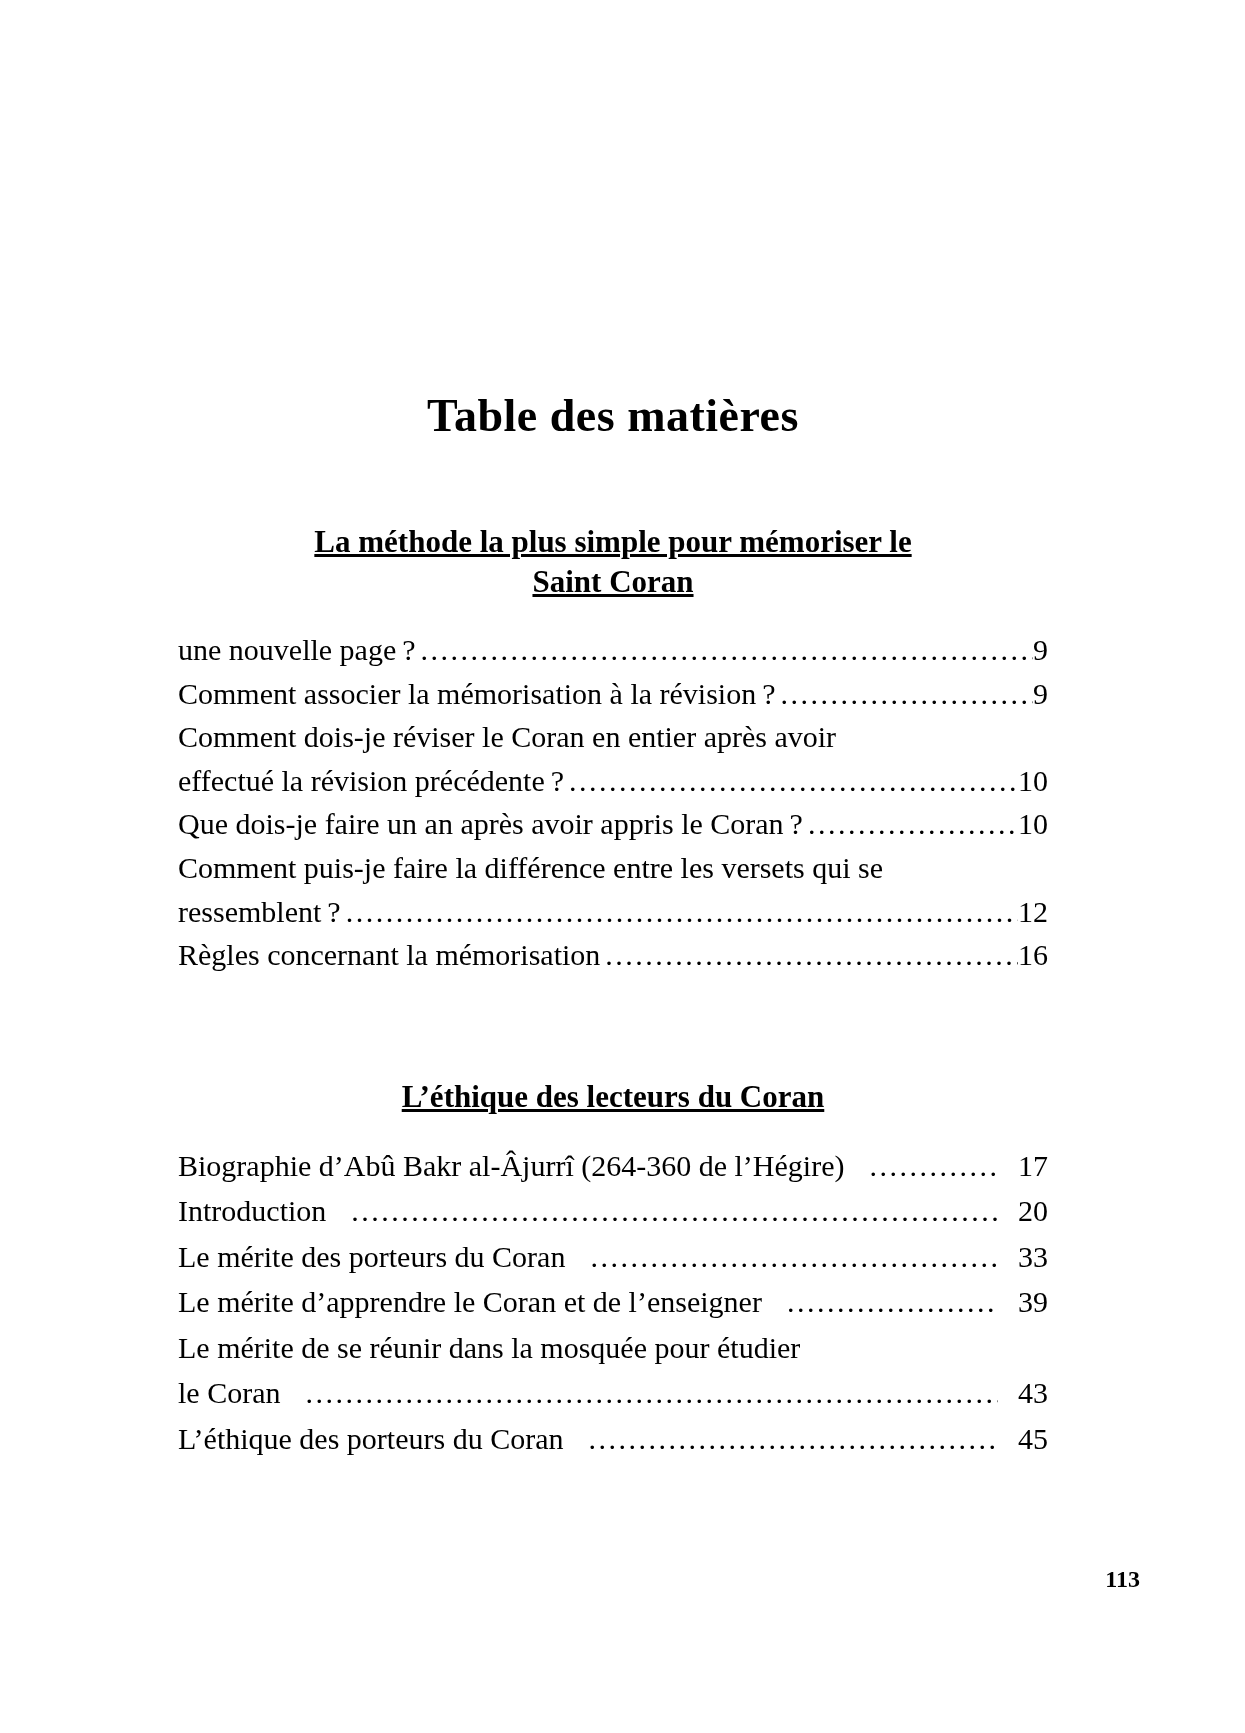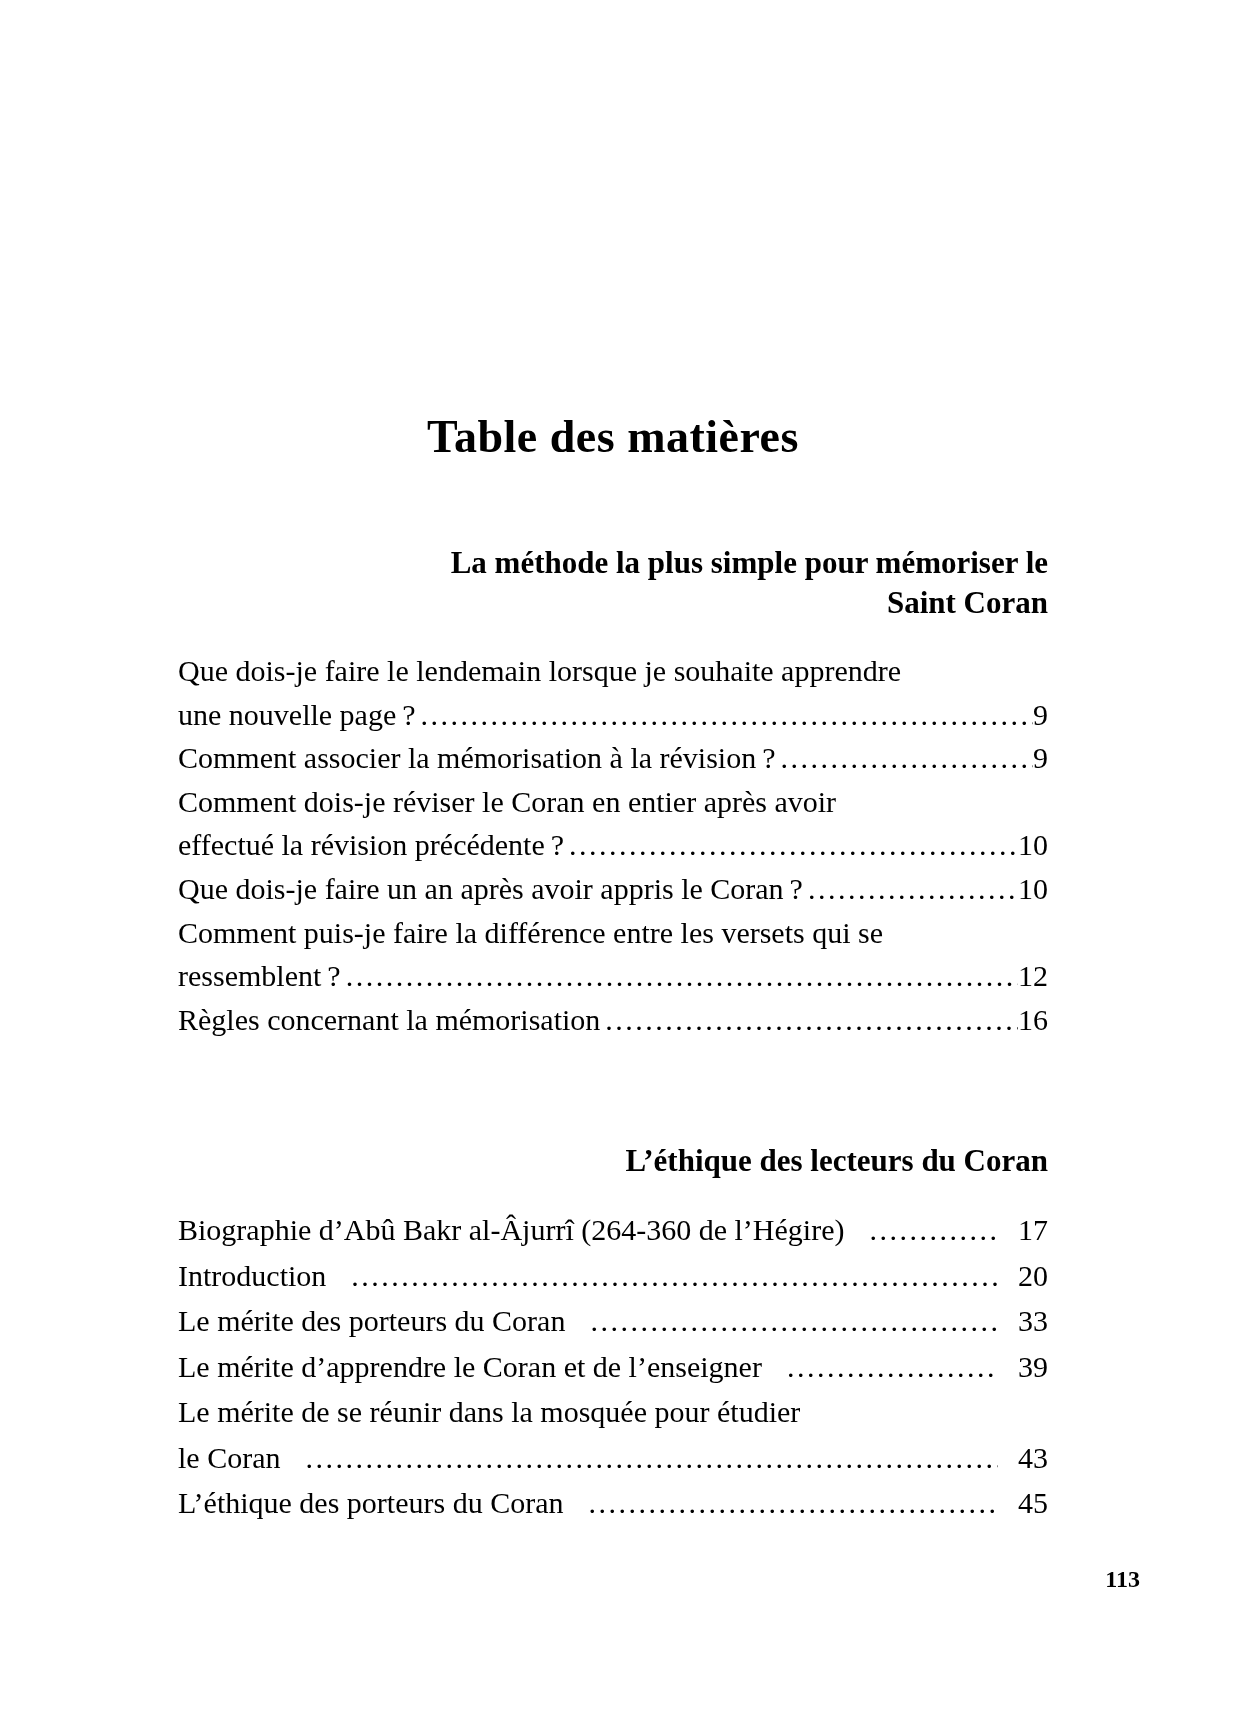--- a/index.html
+++ b/index.html
@@ -21,7 +21,6 @@
     left: 178px;
     top: 0;
     width: 870px;
-    margin-top: 21px;
   }
   .title {
     margin: 388px 0 0 0;

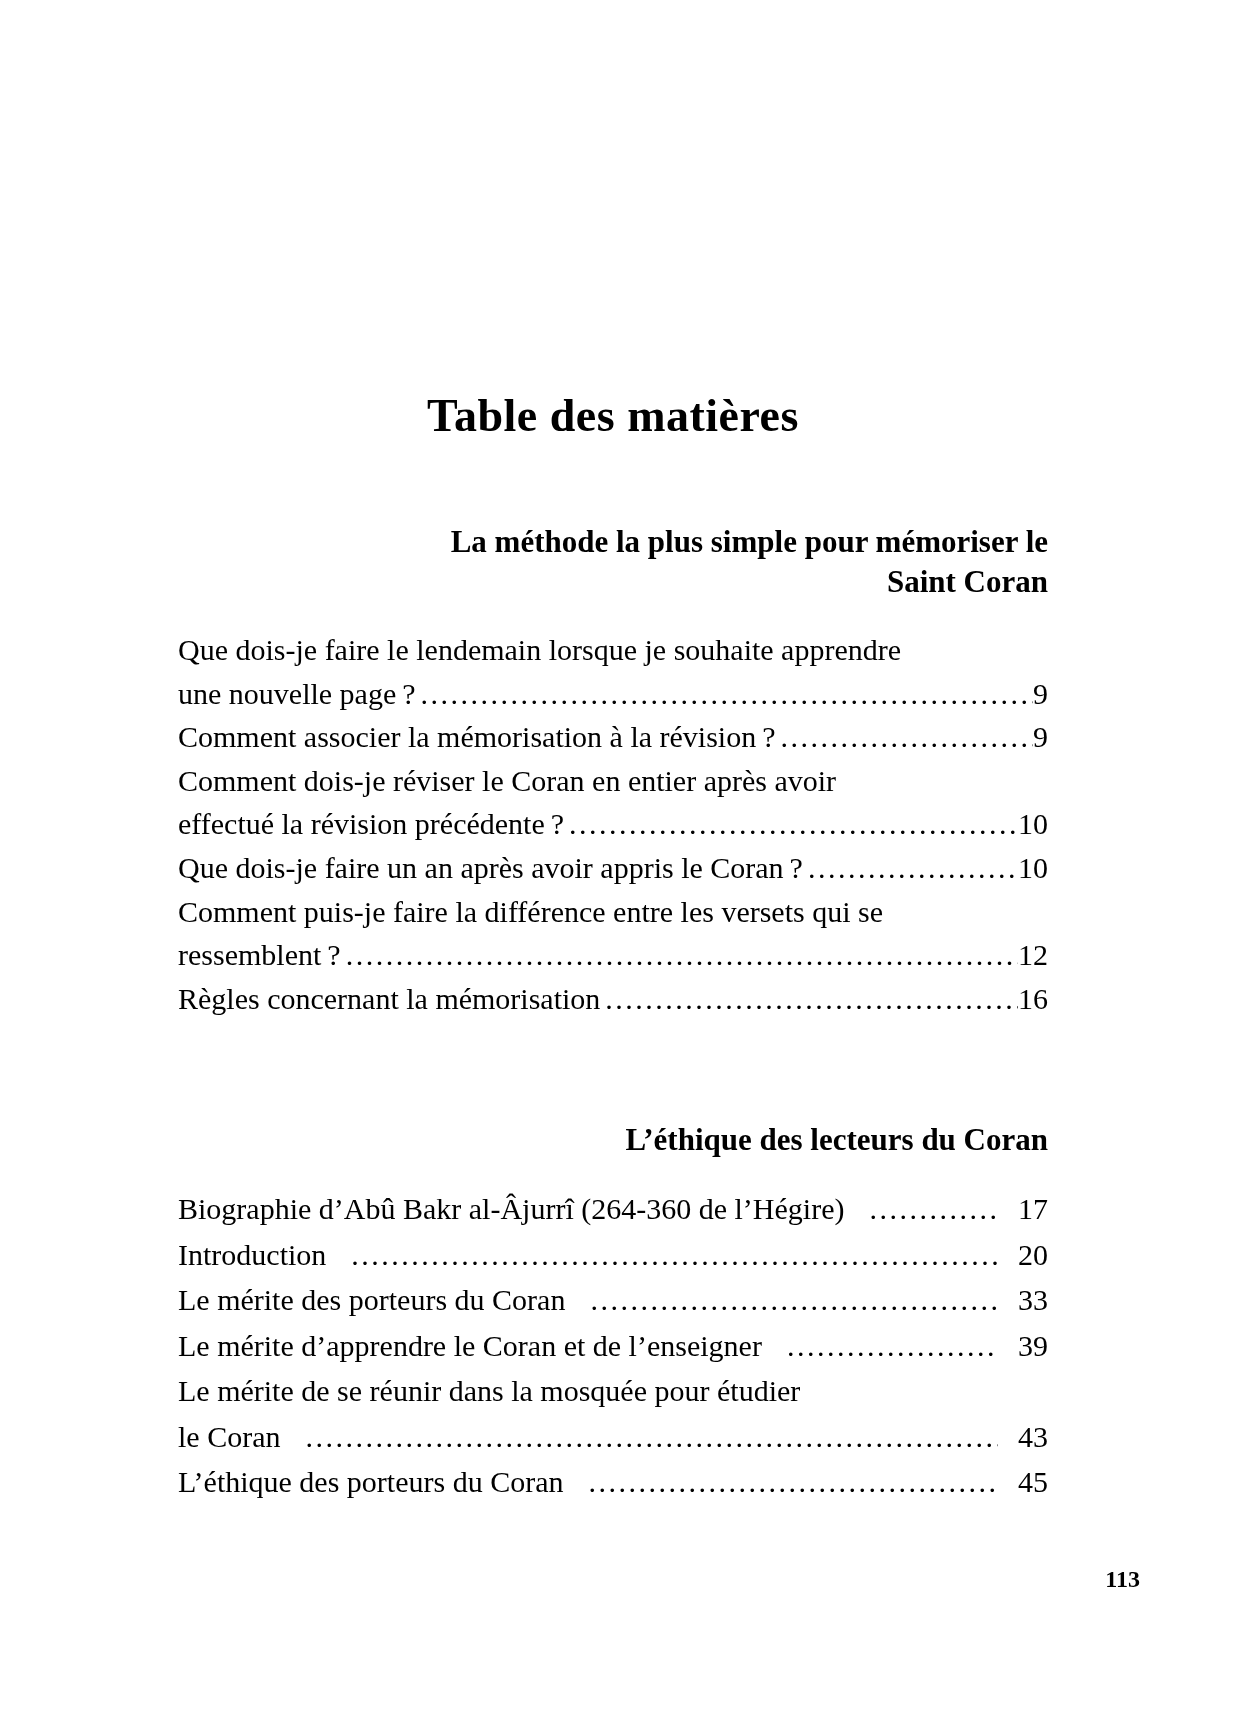--- a/index.html
+++ b/index.html
@@ -33,7 +33,8 @@
   .toc-section .section-heading {
     margin-top: 78px;
     margin-bottom: 26px;
-    text-align: right;
+    text-align: center;
+    text-decoration: underline;
   }
   .toc-section + .toc-section {
     margin-top: 100px;

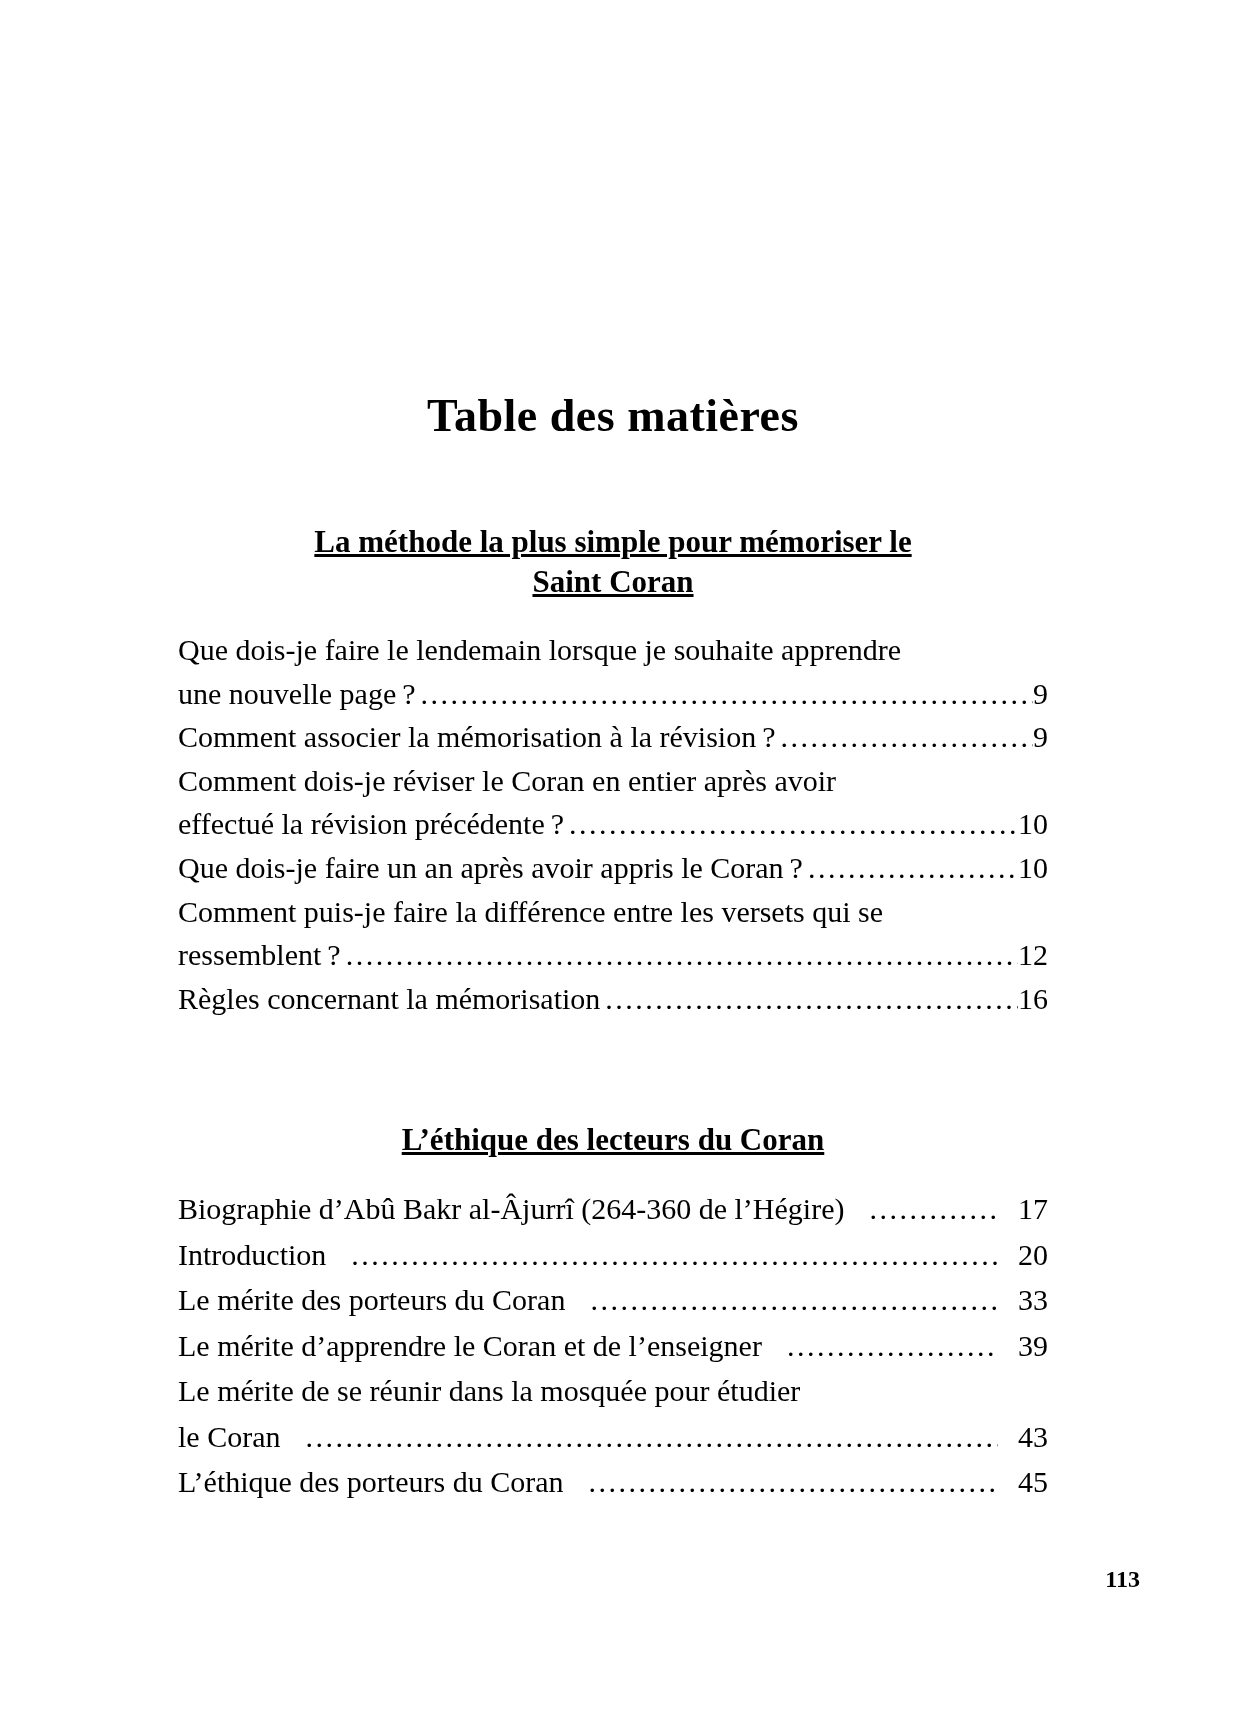--- a/index.html
+++ b/index.html
@@ -97,7 +97,6 @@
           </div>
           <div class="toc-list">
             <div class="toc-entry">
-              <div class="toc-line"><span class="entry-text">Que dois-je faire le lendemain lorsque je souhaite apprendre</span></div>
               <div class="toc-line last">
                 <span class="entry-text">une nouvelle page ?</span>
                 <span class="leader">................................................................................................................................................................</span>

